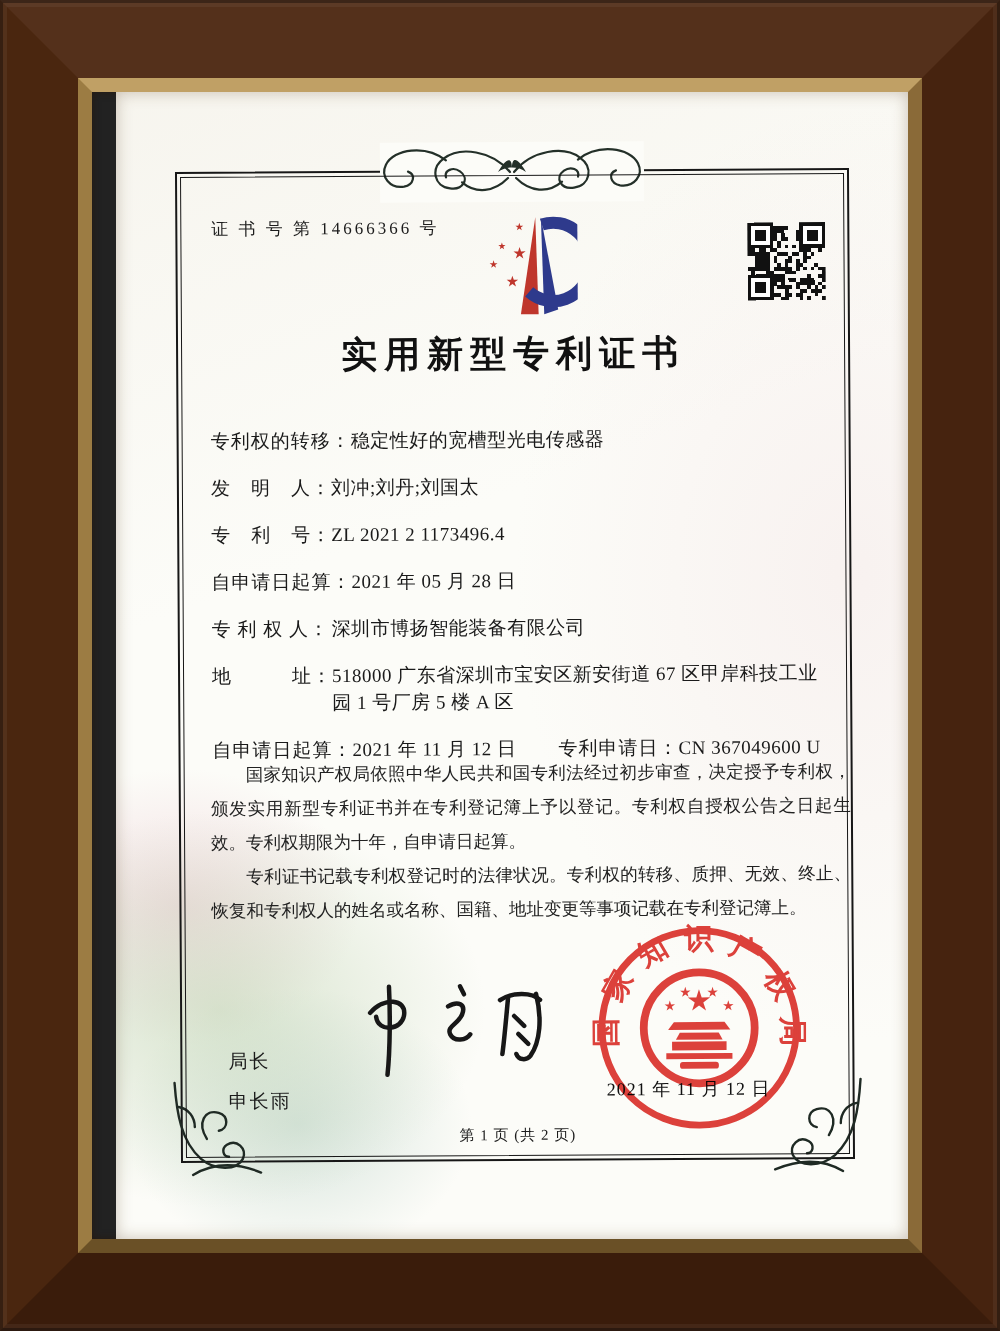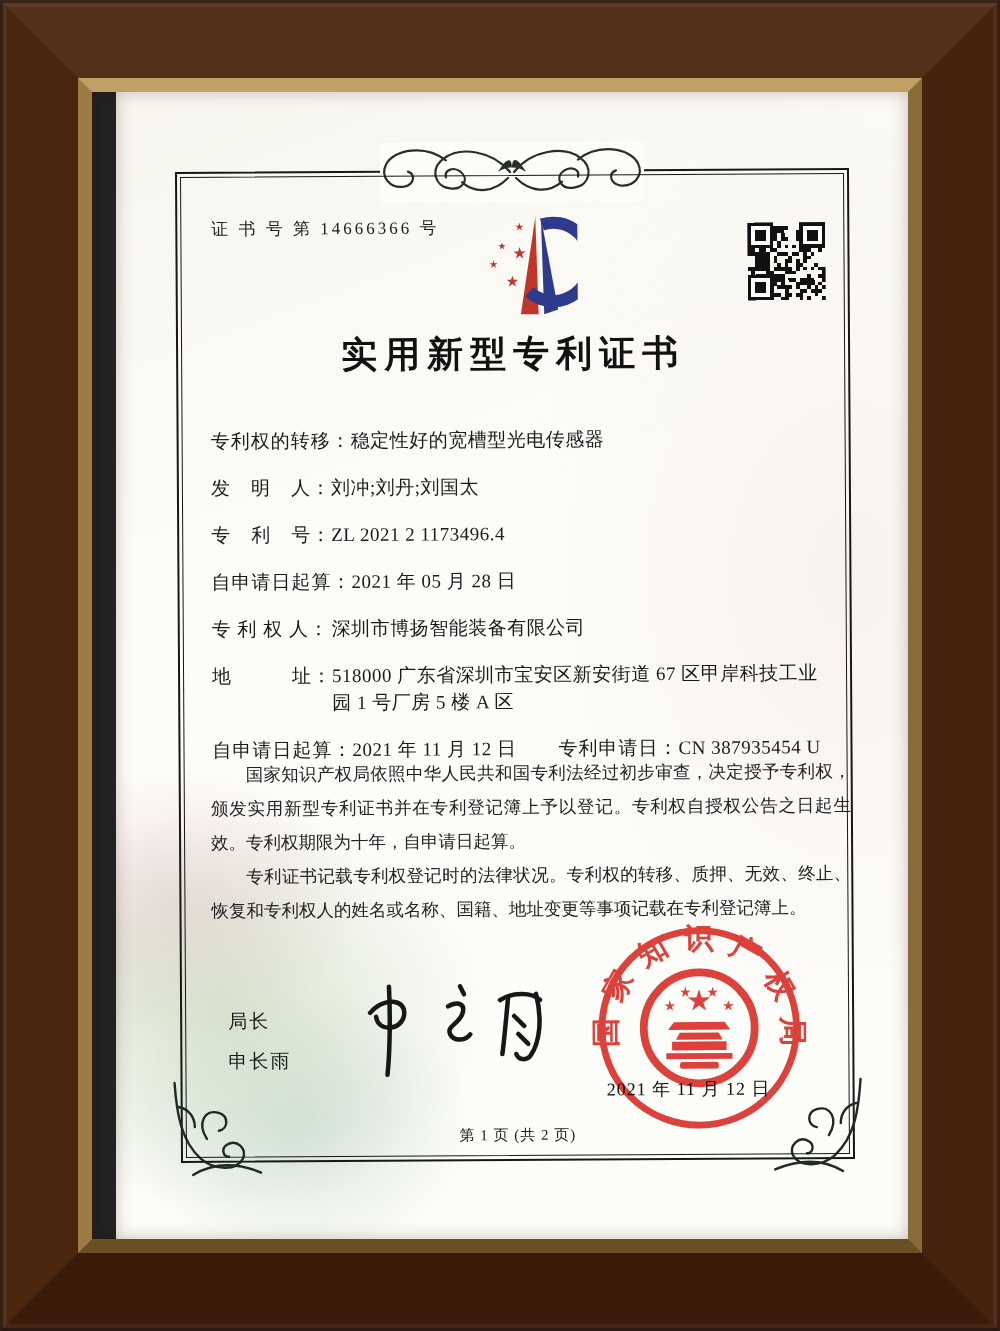--- a/index.html
+++ b/index.html
@@ -290,7 +290,7 @@
             <span class="lbl">地　　　址：</span><span class="val">518000 广东省深圳市宝安区新安街道 67 区甲岸科技工业园 1 号厂房 5 楼 A 区</span>
           </div>
           <div class="row row-grant">
-            <span class="lbl">自申请日起算：</span><span class="val">2021 年 11 月 12 日</span><span class="pair2"><span class="lbl" style="min-width:0;">专利申请日：</span><span class="val">CN 387935454 U</span></span>
+            <span class="lbl">自申请日起算：</span><span class="val">2021 年 11 月 12 日</span><span class="pair2"><span class="lbl" style="min-width:0;">专利申请日：</span><span class="val">CN 367049600 U</span></span>
           </div>
         </div>
 

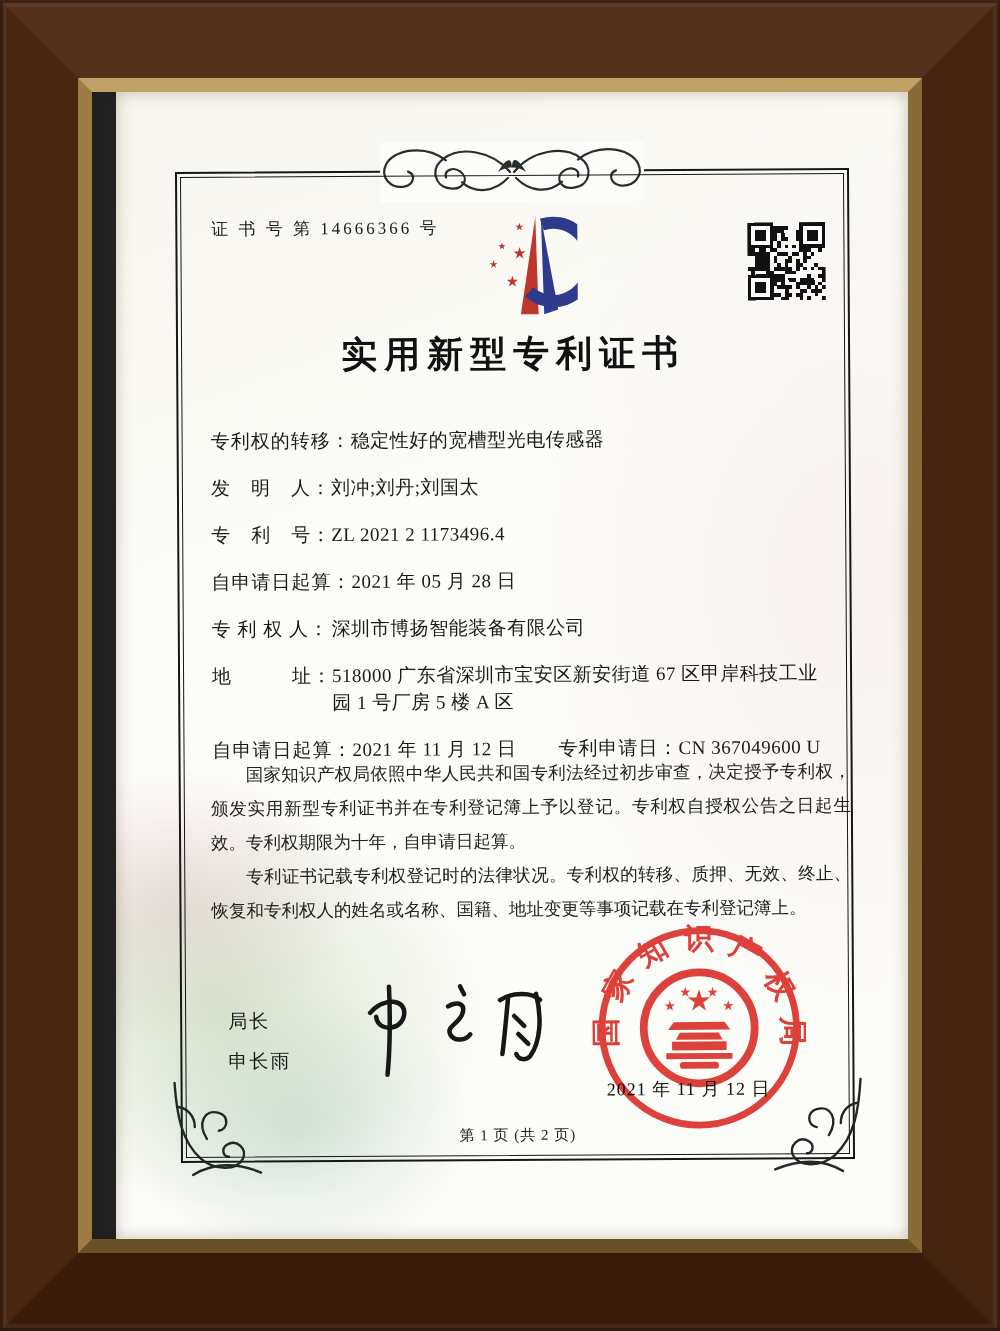--- a/index.html
+++ b/index.html
@@ -45,7 +45,7 @@
   .body-text{position:absolute;left:30px;top:584px;width:640px;font-size:17.5px;
          line-height:34px;color:#222;text-align:justify;}
   .body-text p{margin:0;text-indent:2em;}
-  .officer{position:absolute;left:46px;top:828px;font-size:19px;color:#1a1a1a;line-height:40px;letter-spacing:2px;}
+  .officer{position:absolute;left:46px;top:868px;font-size:19px;color:#1a1a1a;line-height:40px;letter-spacing:2px;}
   .signature{position:absolute;left:150px;top:806px;width:230px;height:100px;}
   .seal-date{position:absolute;left:424px;top:906px;width:210px;font-size:18px;letter-spacing:1px;color:#111;z-index:1;}
   .seal{position:absolute;left:410px;top:750px;width:214px;height:214px;z-index:2;

